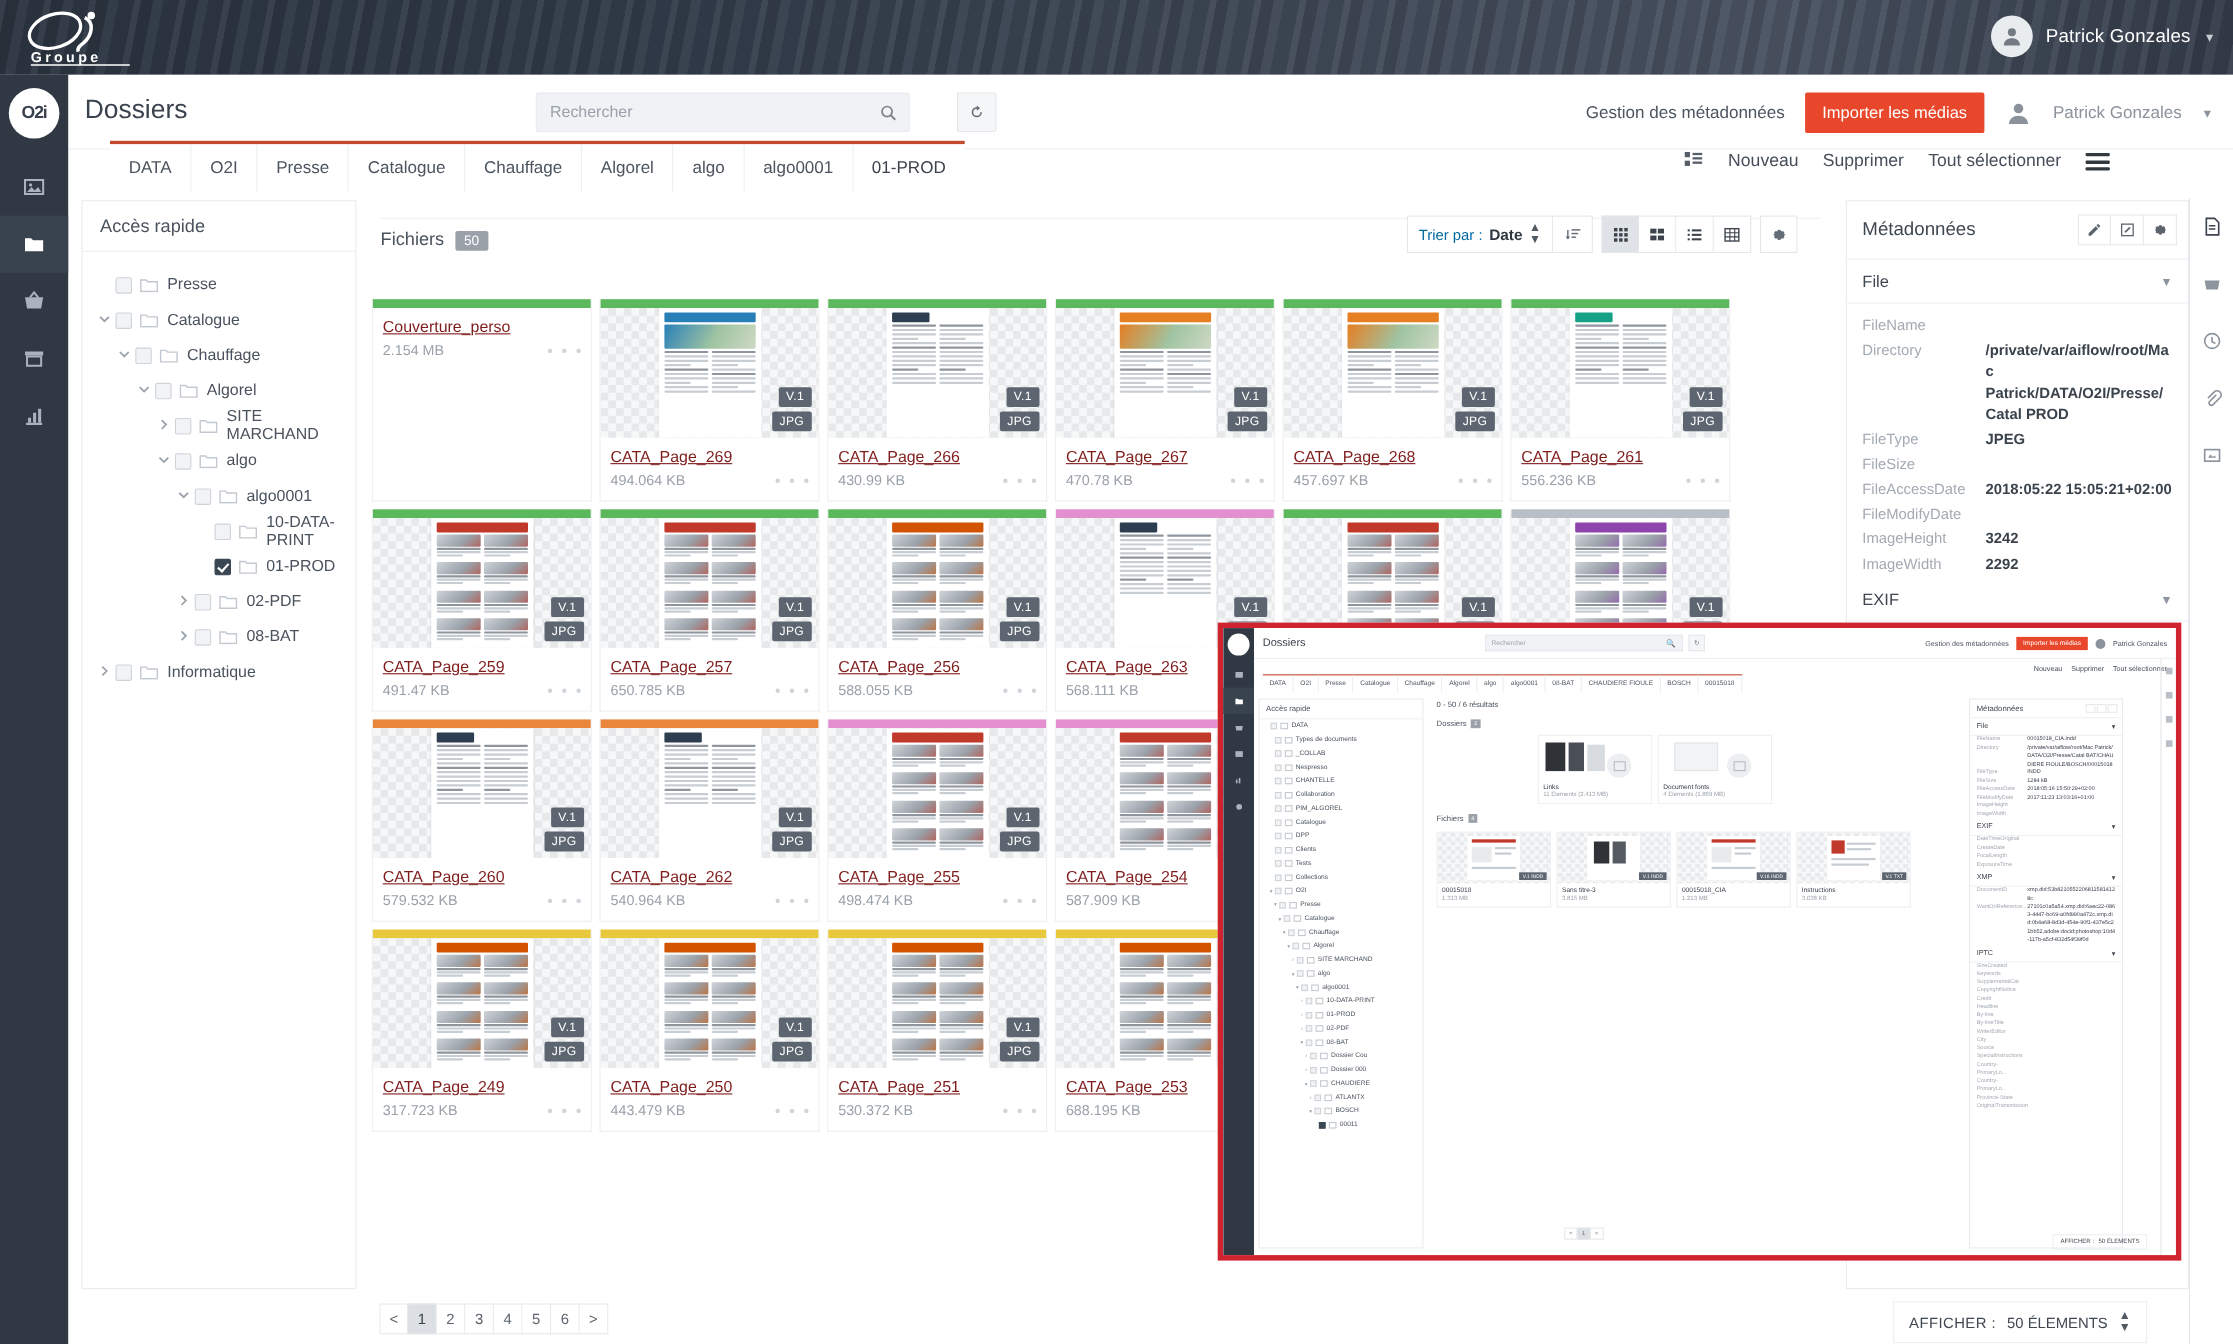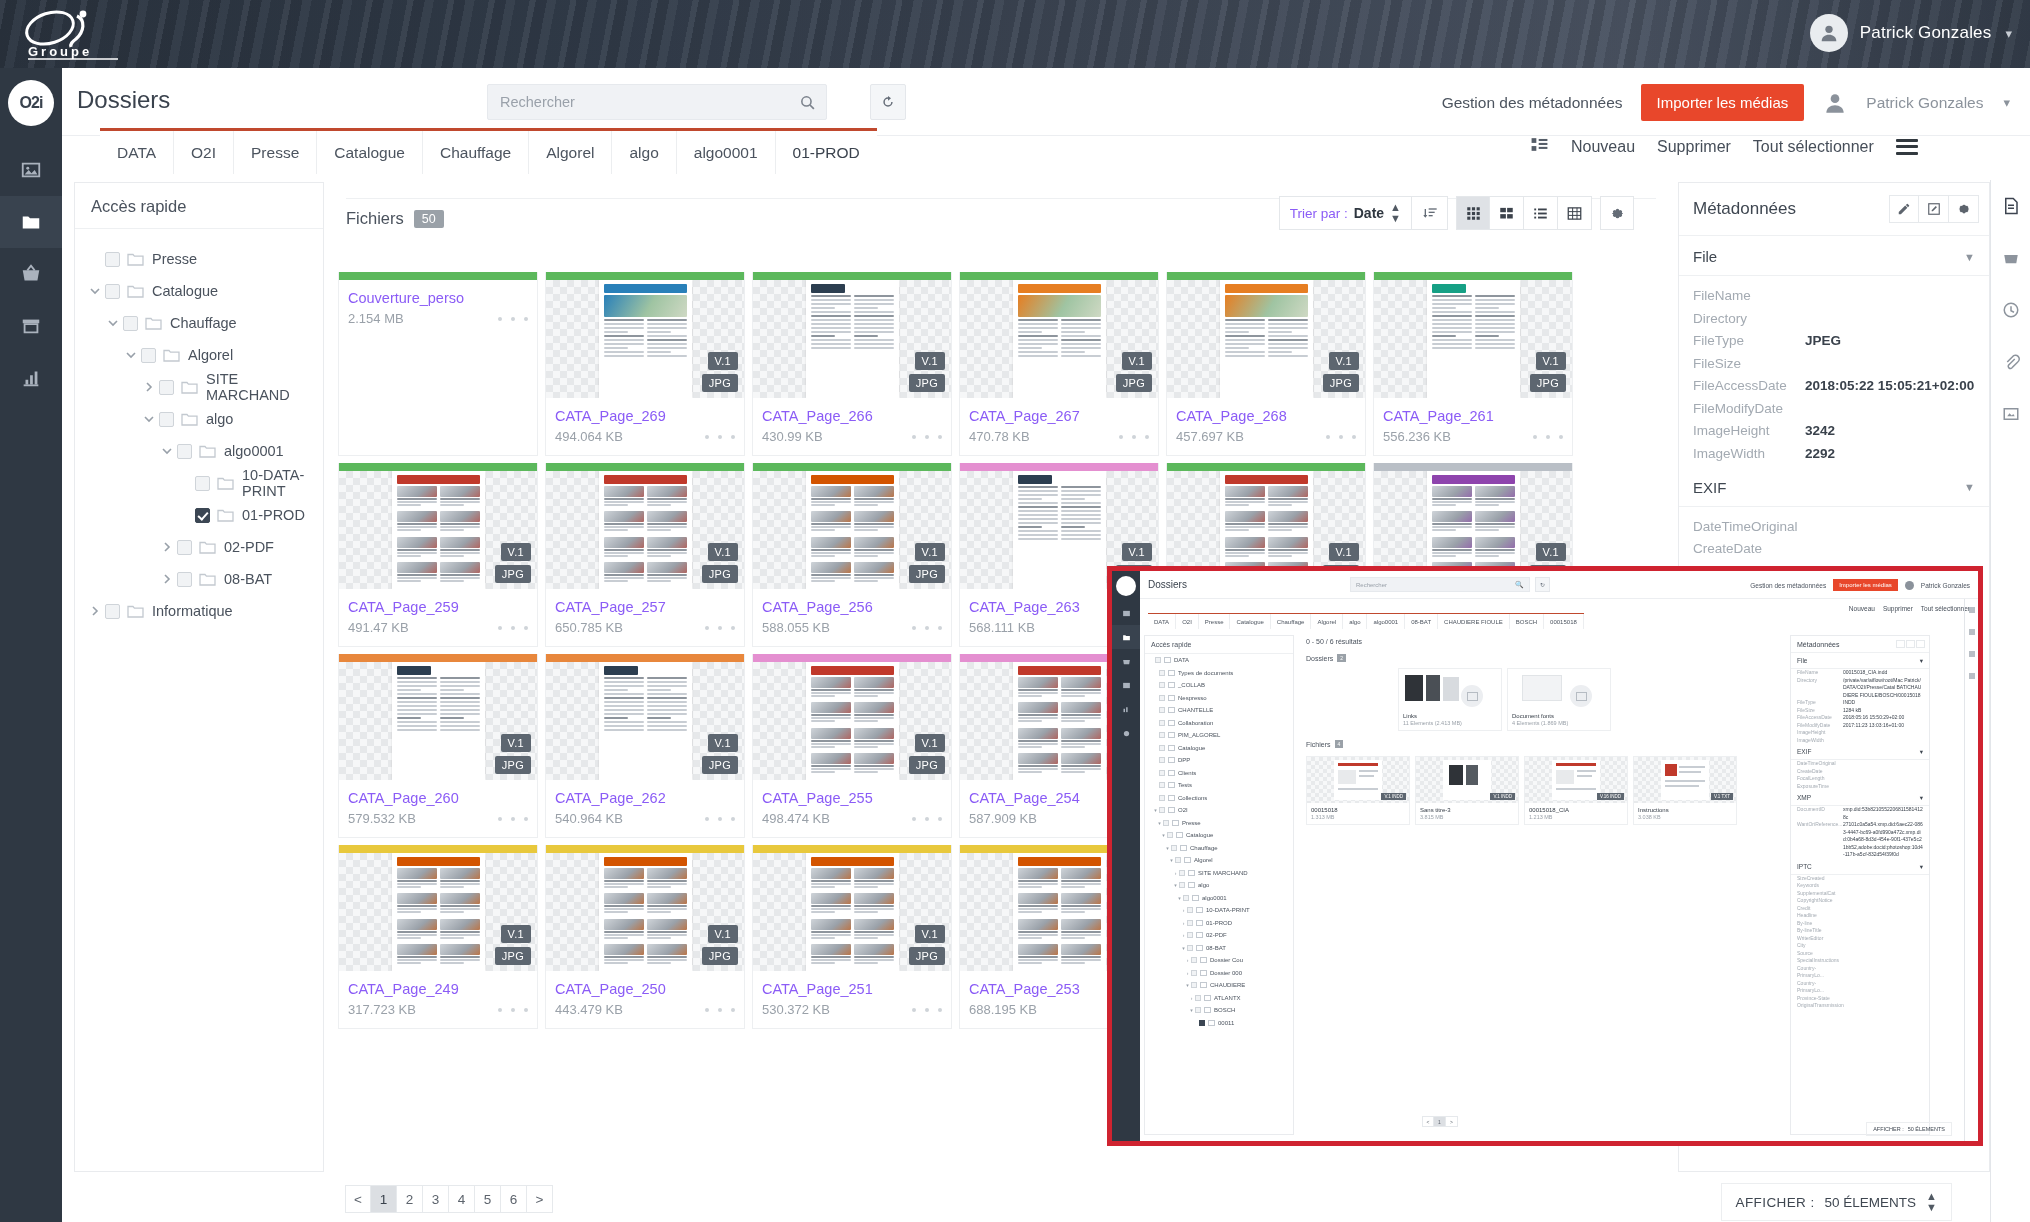--- a/index.html
+++ b/index.html
@@ -92,7 +92,7 @@
 
   .sort-cluster{ position:absolute; right:36px; top:14px; display:flex; align-items:stretch; height:34px;}
   .sc-box{ border:1px solid #e4e7ea; background:#fff; display:flex;align-items:center; padding:0 10px; gap:6px;}
-  .sc-label{ font-size:13.5px; color:#8b5cf6;}
+  .sc-label{ font-size:13.5px; color:#0369a1;}
   .sc-value{ font-size:14px; color:#2f3740; font-weight:bold;}
   .sc-updown{ font-size:11px; color:#515963; line-height:1;}
   .sc-btn{ border:1px solid #e4e7ea; border-left:0; background:#fff; width:36px; display:flex;align-items:center;justify-content:center;cursor:pointer;}

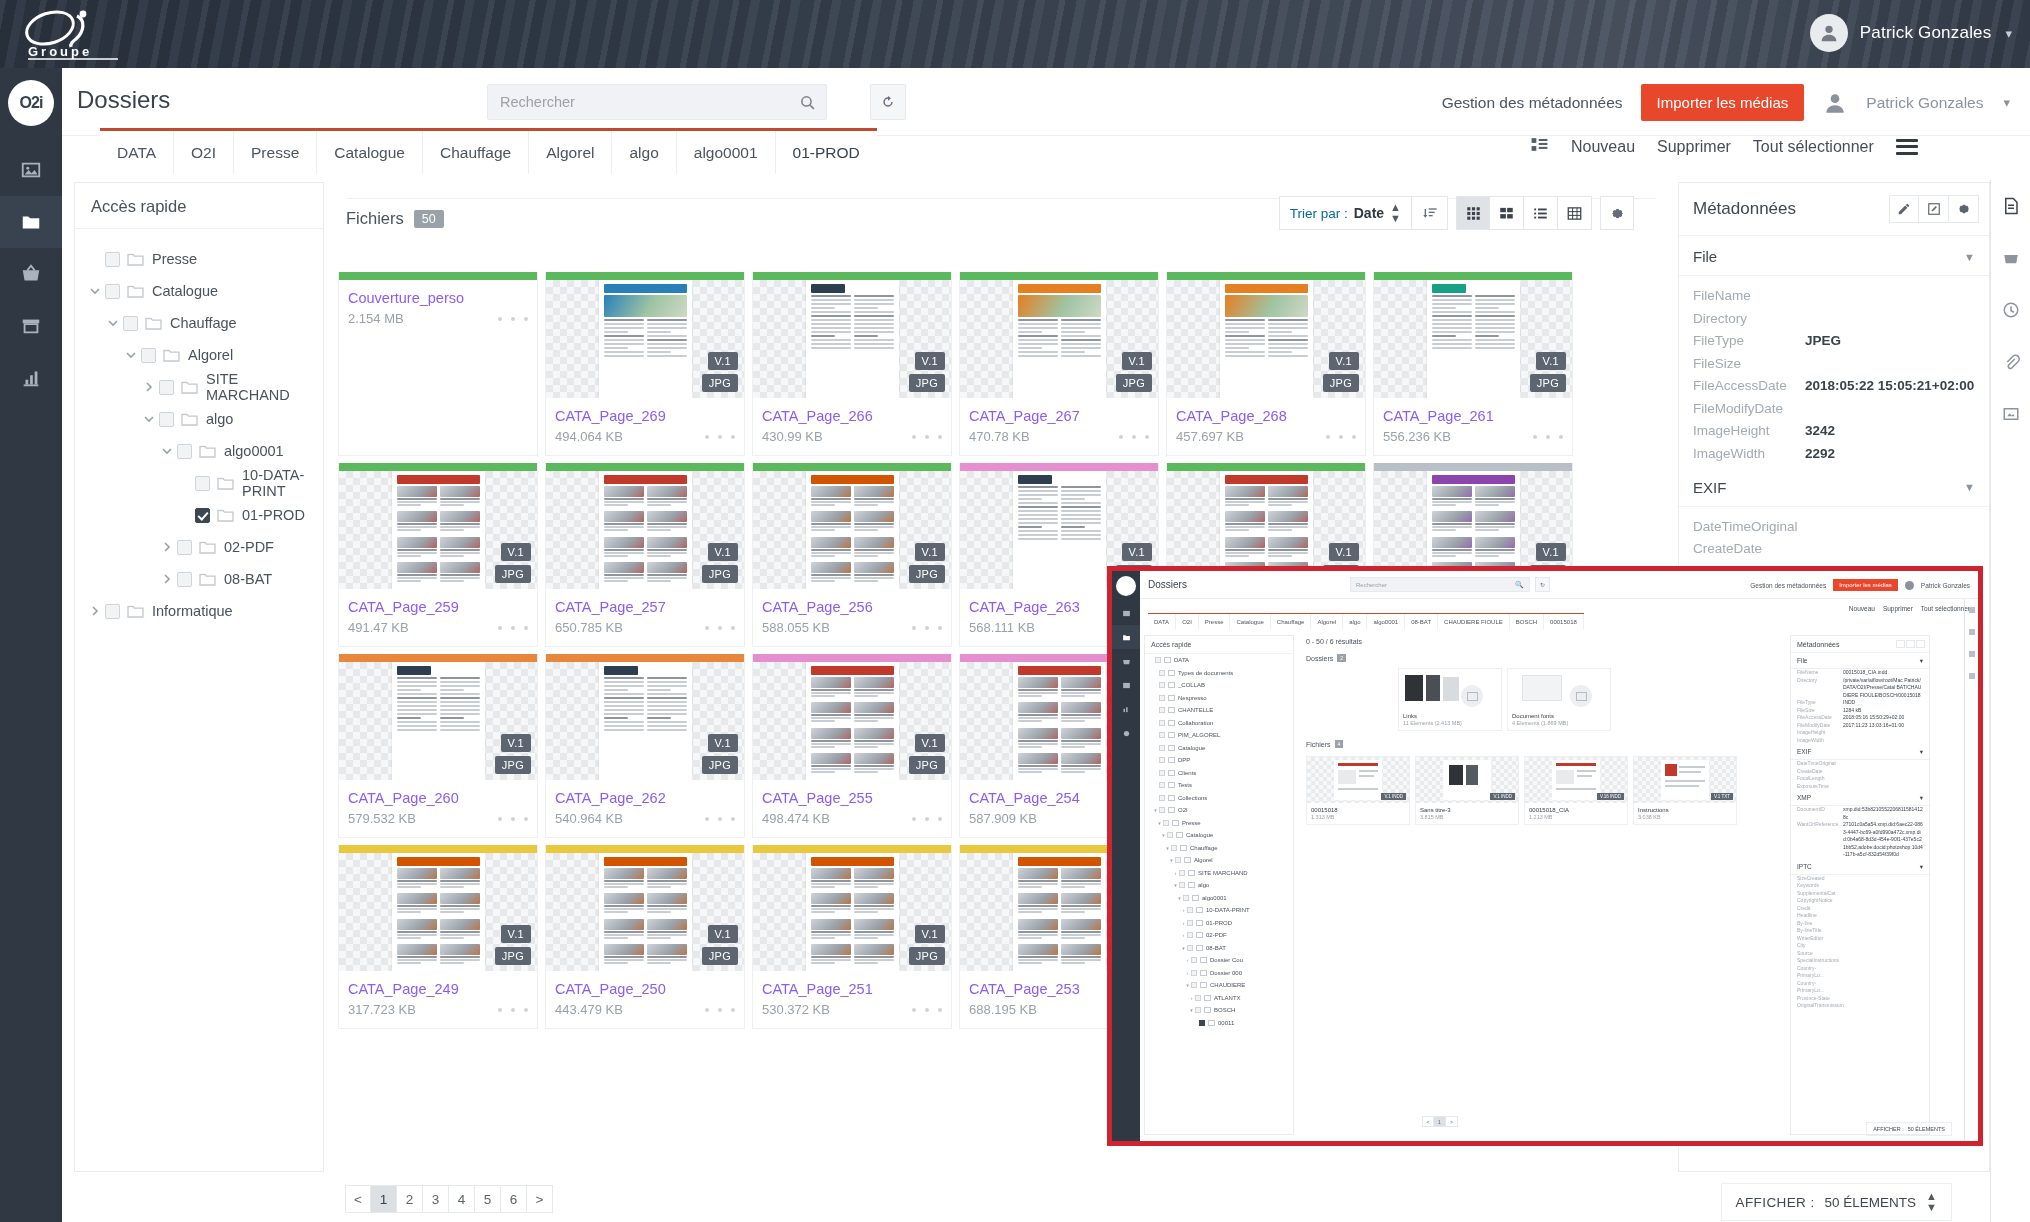--- a/index.html
+++ b/index.html
@@ -115,7 +115,7 @@
   .thumb-doc{ width:93px; background:#fff; box-shadow:0 0 2px rgba(0,0,0,.12); position:relative; overflow:hidden;}
   .badges{ position:absolute; right:6px; bottom:6px; display:flex;flex-direction:column; gap:4px; align-items:flex-end;}
   .badge{ background:#5d6670; color:#fff; font-size:11px; padding:3px 7px; border-radius:2px; letter-spacing:.3px;}
-  .card-name{ padding:10px 9px 2px 9px; font-size:14.5px; color:#8b5cf6; white-space:nowrap; overflow:hidden; text-overflow:ellipsis;}
+  .card-name{ padding:10px 9px 2px 9px; font-size:14.5px; color:#7f1d1d; white-space:nowrap; overflow:hidden; text-overflow:ellipsis;text-decoration:underline;}
   .card-foot{ padding:3px 9px 11px 9px; display:flex; align-items:center; justify-content:space-between;}
   .card-size{ font-size:13px; color:#9aa1a9;}
   .dots{ display:flex; gap:9px;}

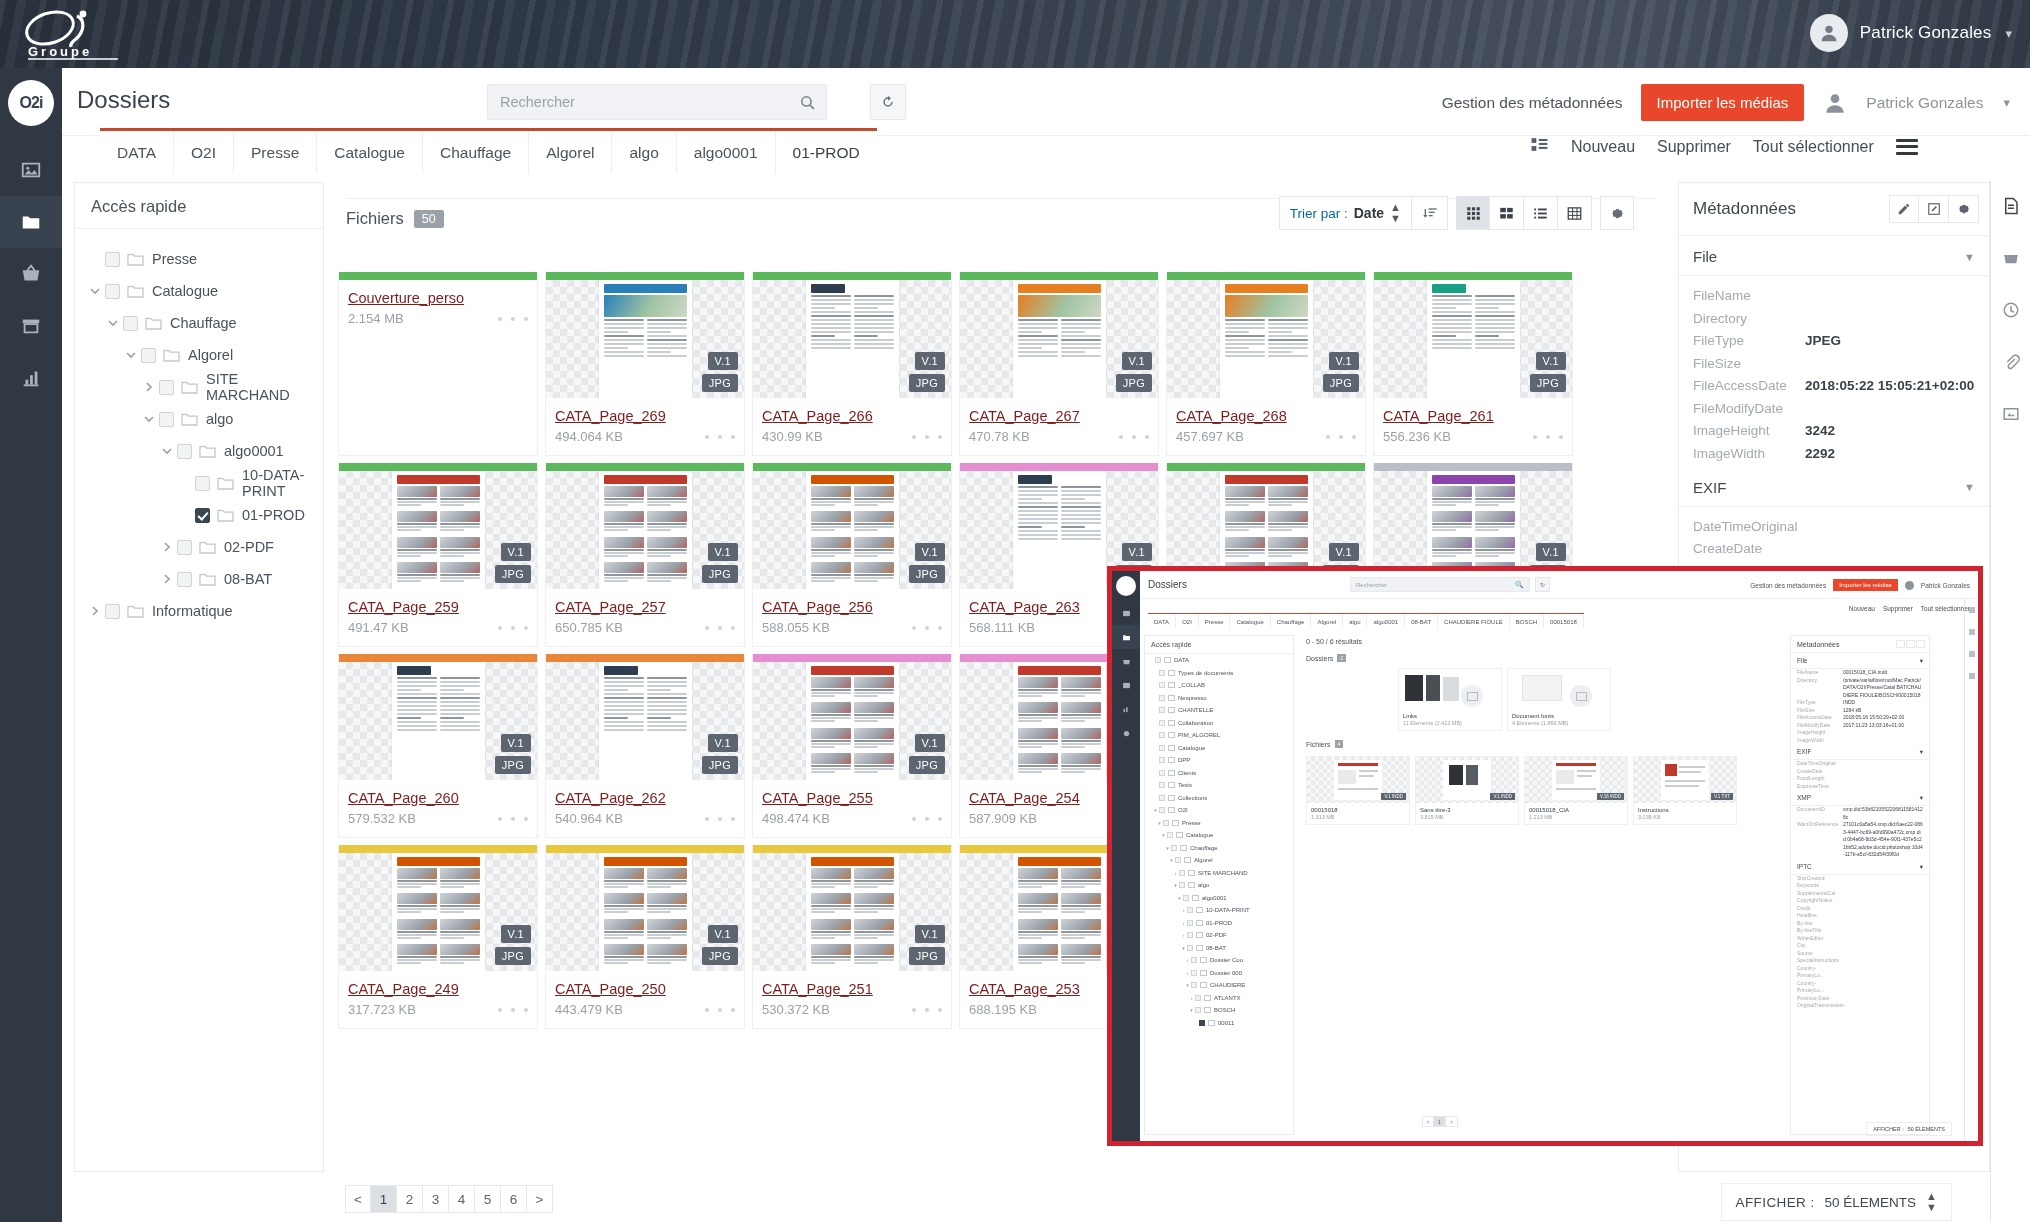--- a/index.html
+++ b/index.html
@@ -2091,6 +2091,7 @@
           </div>
           <div class="mrow">
             <span class="mk">Directory</span>
+            <span class="mv">/private/var/aiflow/root/Mac Patrick/DATA/O2I/Presse/Catal PROD</span>
           </div>
           <div class="mrow">
             <span class="mk">FileType</span>

